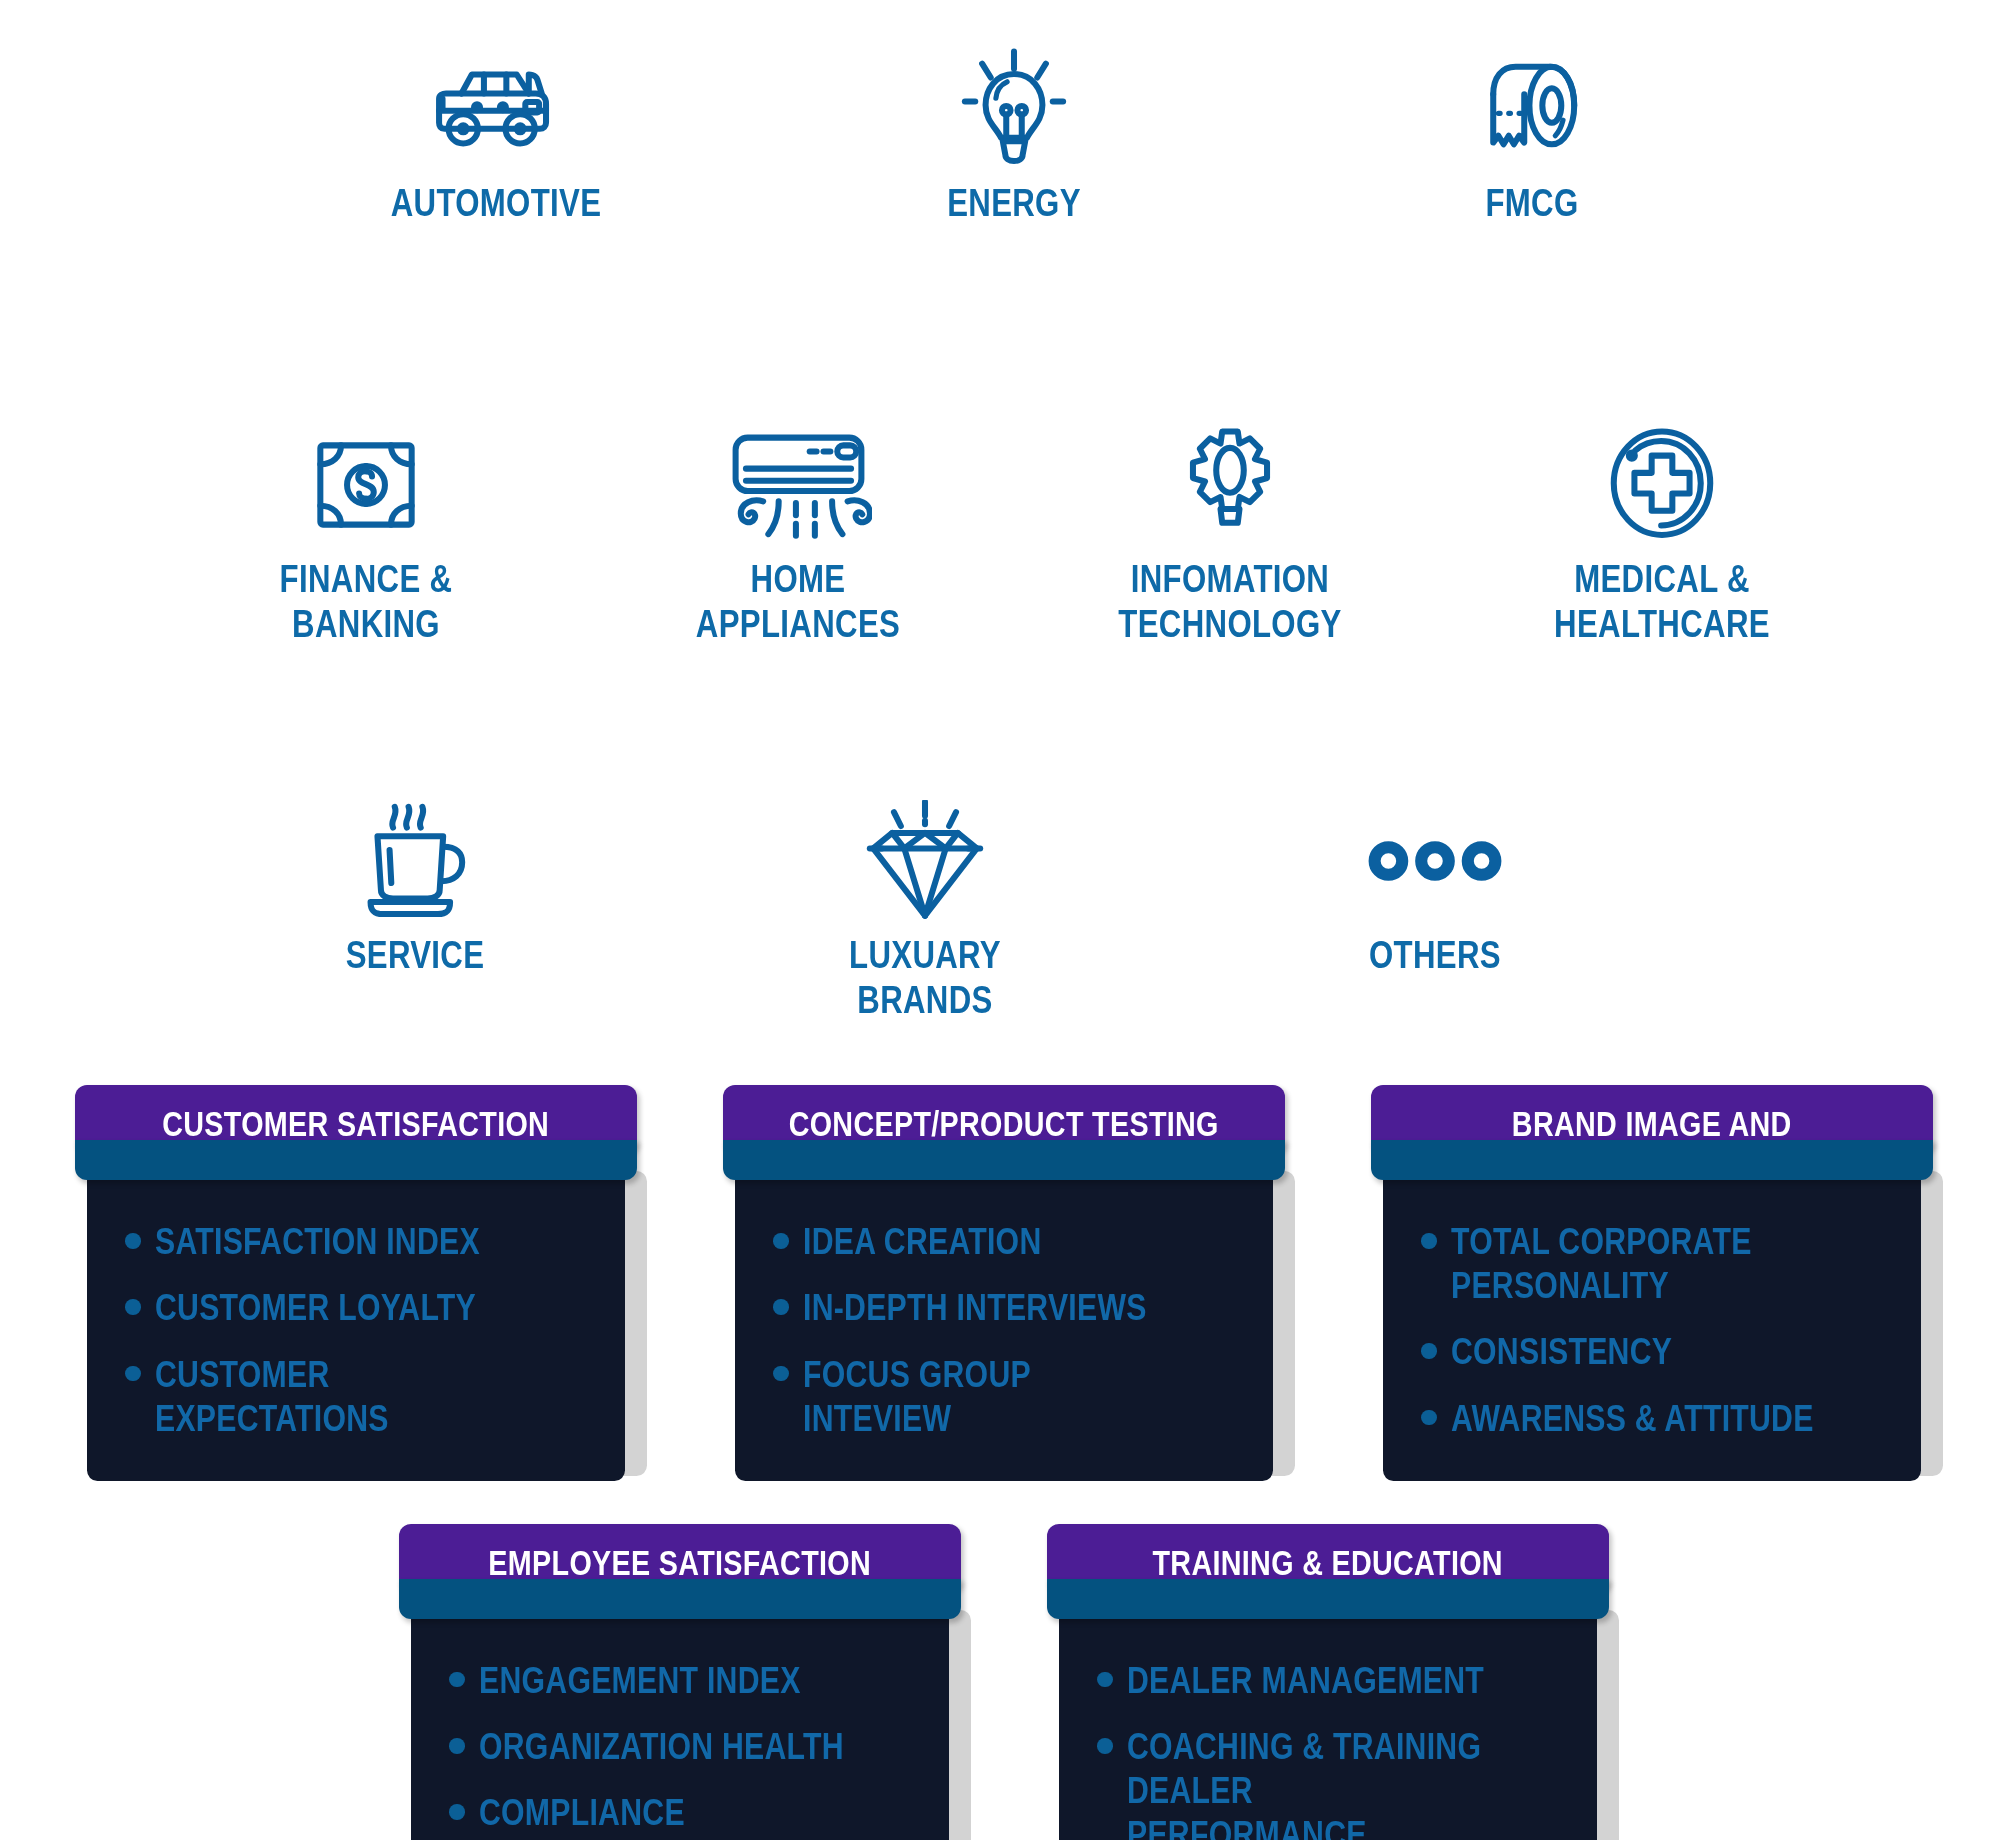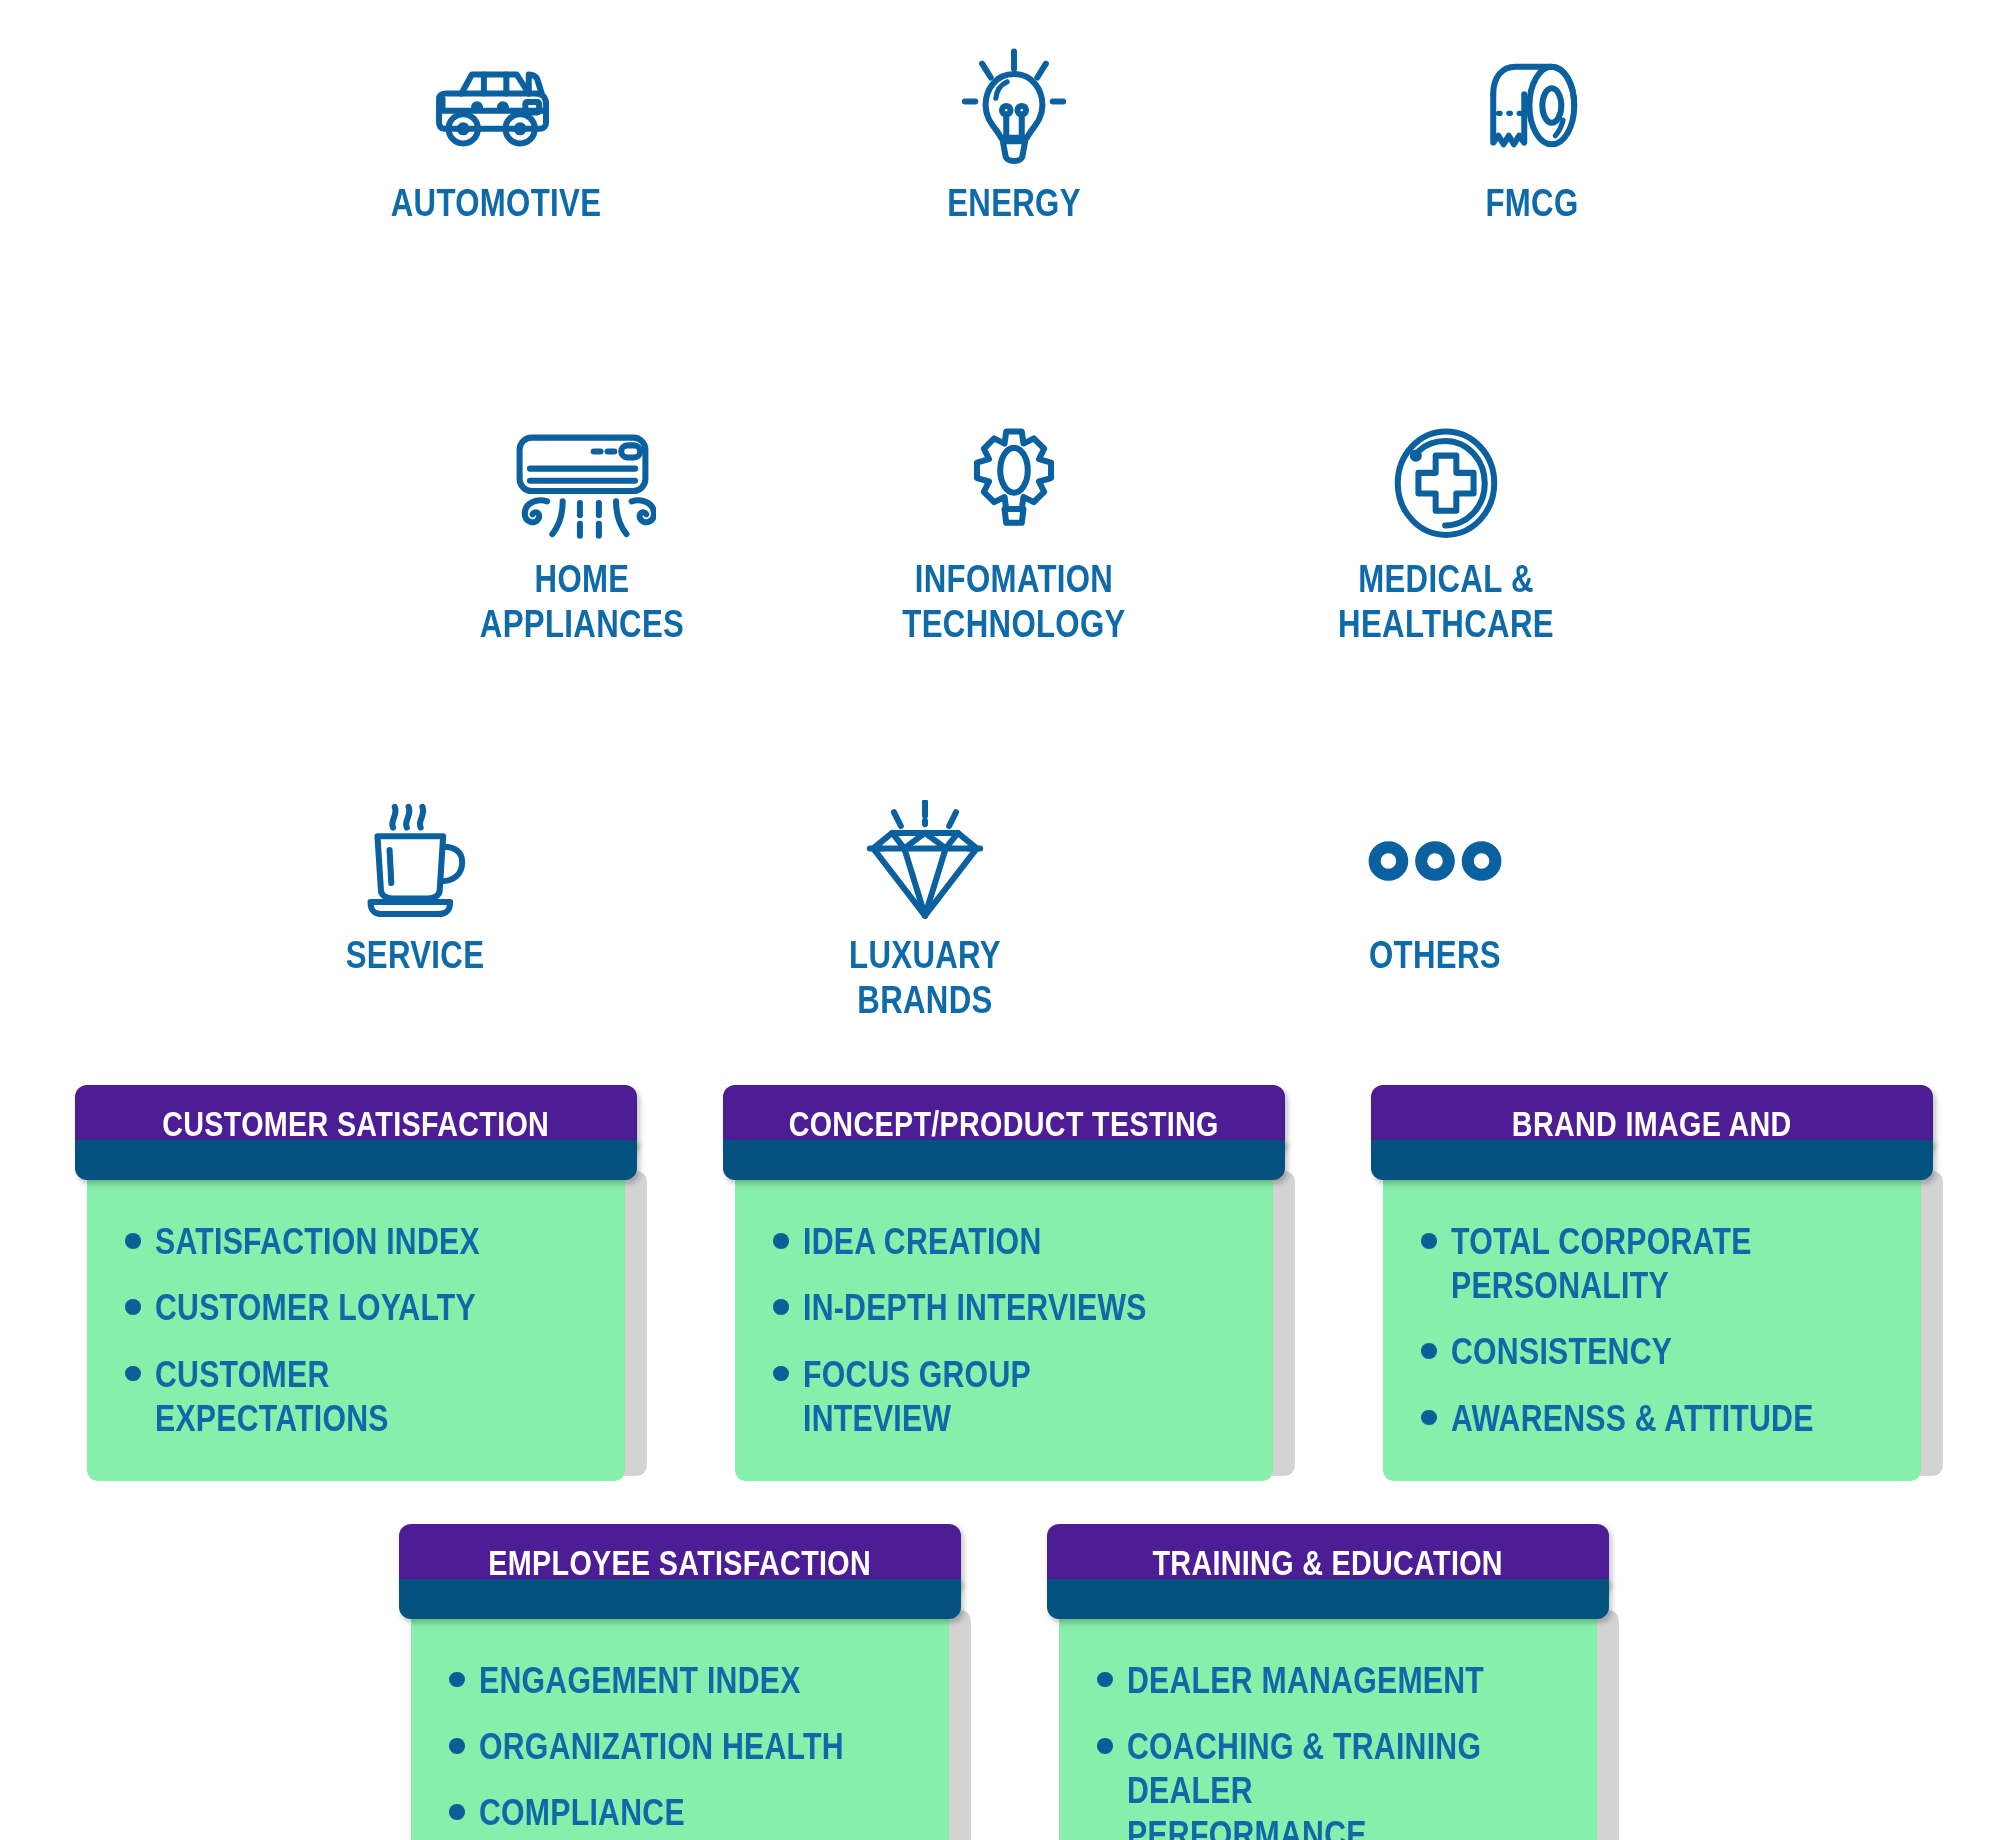--- a/index.html
+++ b/index.html
@@ -254,6 +254,25 @@
 
     <div class="icon-row icon-row-2">
 
+      <div class="icon-cell">
+        <div class="icon-art">
+          <svg width="112" height="104" viewBox="0 0 130 120">
+            <g fill="none" stroke="#0B60A0" stroke-width="7" stroke-linecap="round" stroke-linejoin="round">
+              <rect x="12" y="14" width="106" height="92" rx="3"></rect>
+              <path d="M12 36 C26 36 36 27 36 14"></path>
+              <path d="M118 36 C104 36 94 27 94 14"></path>
+              <path d="M12 84 C26 84 36 93 36 106"></path>
+              <path d="M118 84 C104 84 94 93 94 106"></path>
+              <circle cx="65" cy="60" r="22"></circle>
+              <path d="M72 50 C72 46 68 44 64 44 C59 44 56 47 56 51 C56 60 74 58 74 68 C74 73 70 76 65 76 C60 76 57 73 57 70"></path>
+              <line x1="65" y1="38" x2="65" y2="44"></line>
+              <line x1="65" y1="76" x2="65" y2="82"></line>
+            </g>
+          </svg>
+        </div>
+        <div class="icon-label">FINANCE &amp;
+BANKING</div>
+      </div>
 
       <div class="icon-cell">
         <div class="icon-art">

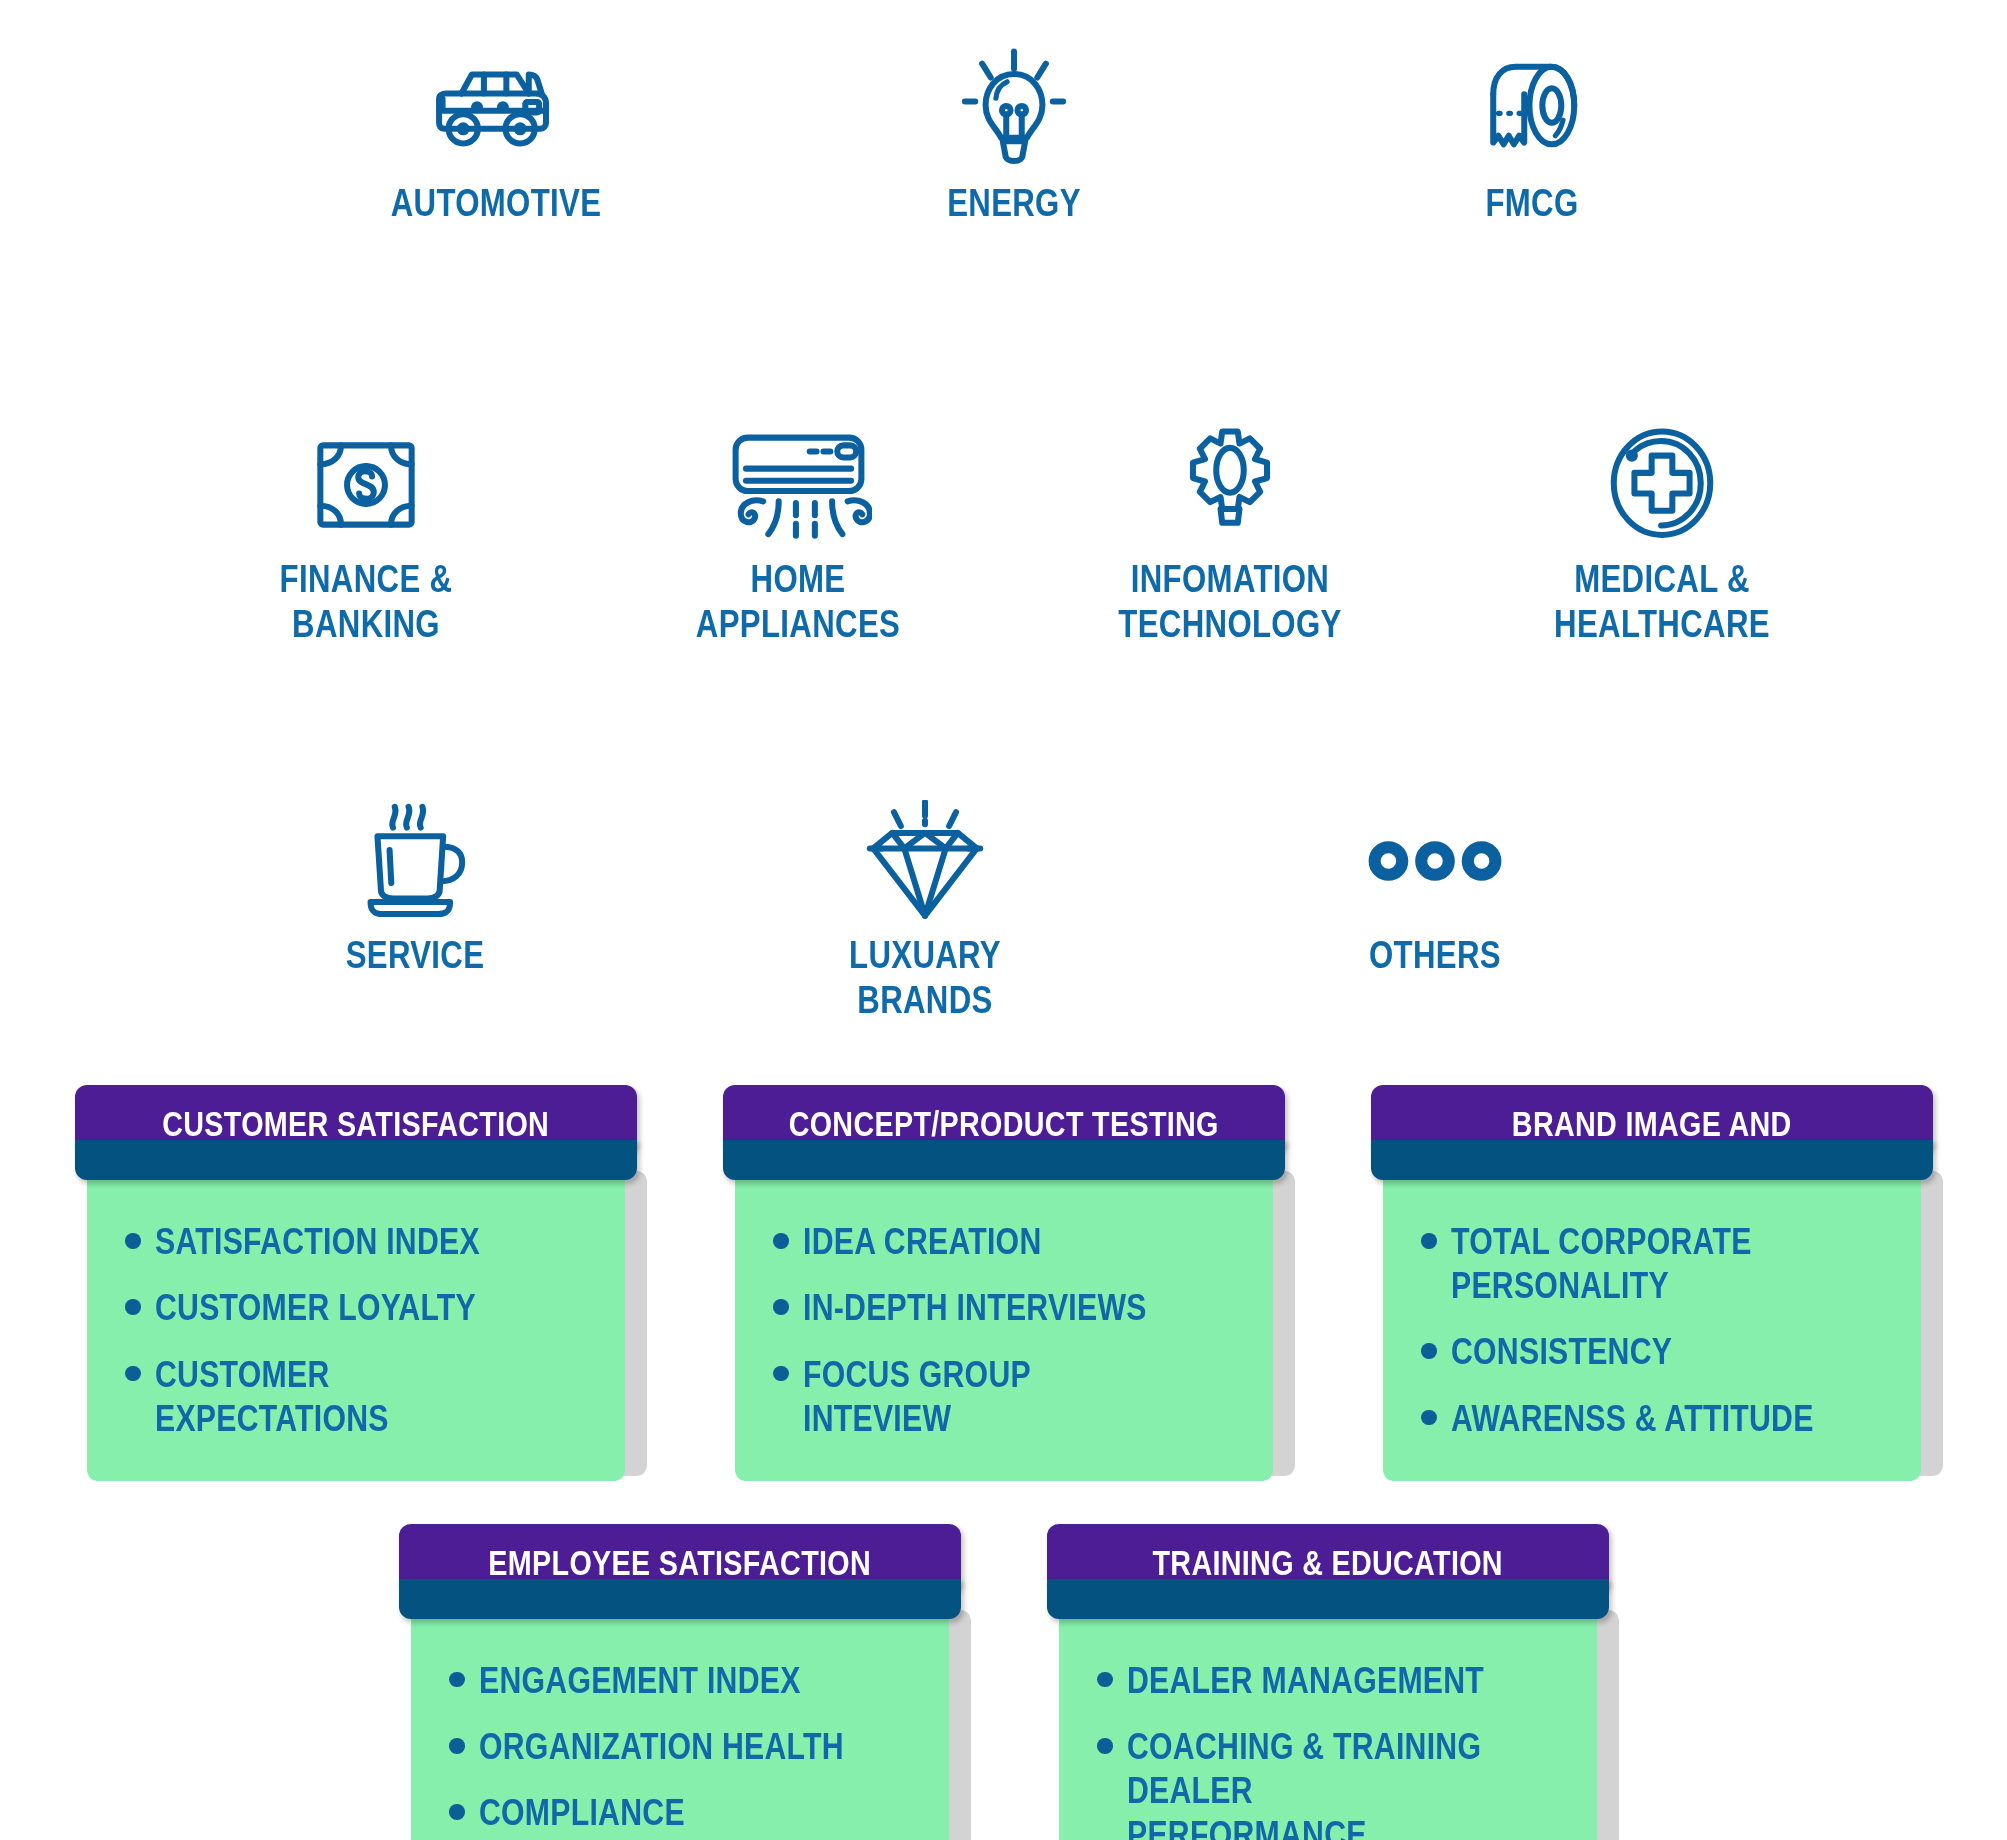--- a/index.html
+++ b/index.html
@@ -135,7 +135,7 @@
     position: relative;
     z-index: 2;
     margin: 0 12px 0 12px;
-    background: #86efac;
+    background: #0f172a;
     border-radius: 0 0 10.4px 10.4px;
     padding: 40px 26px 40px 38px;
     min-height: 216px;

